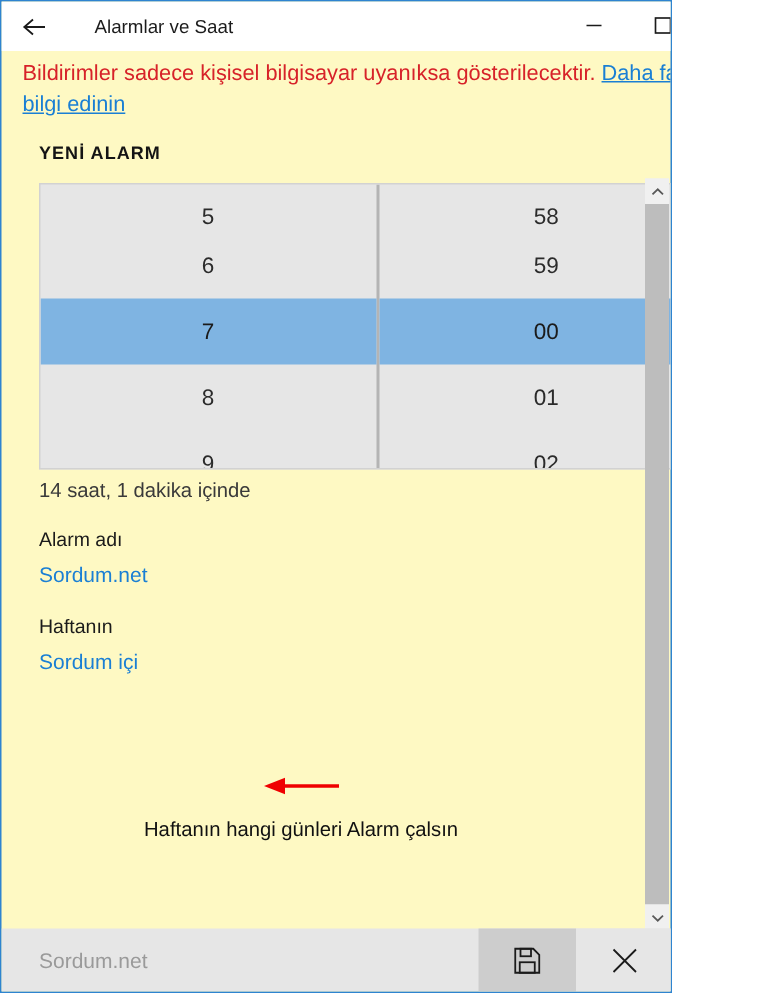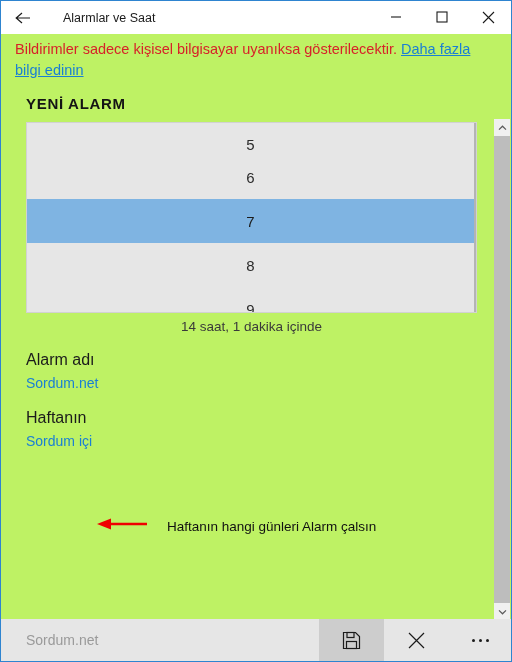--- a/index.html
+++ b/index.html
@@ -13,11 +13,11 @@
   }
   #app {
     position: relative;
-    width: 512px;
+    width: 448px;
     height: 662px;
     box-sizing: border-box;
     border: 1px solid #2e84d0;
-    background: #bef264;
+    background: #fef9c3;
     overflow: hidden;
   }
 

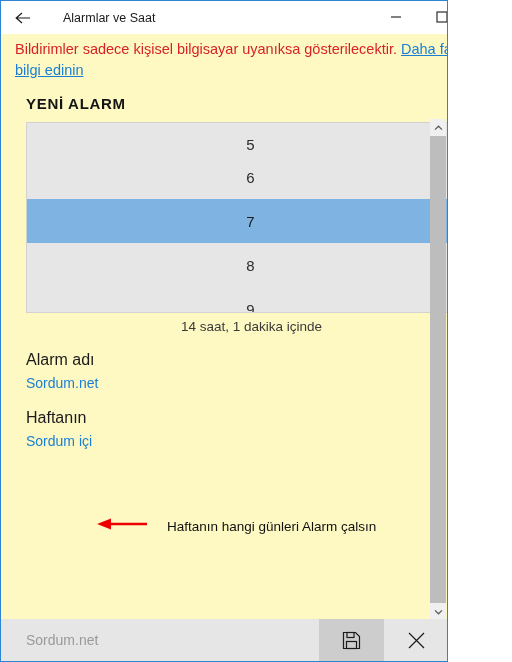--- a/index.html
+++ b/index.html
@@ -81,7 +81,7 @@
     position: absolute;
     left: 25px;
     top: 94px;
-    font-size: 15px;
+    font-size: 12px;
     font-weight: bold;
     letter-spacing: 0.7px;
     color: #141414;

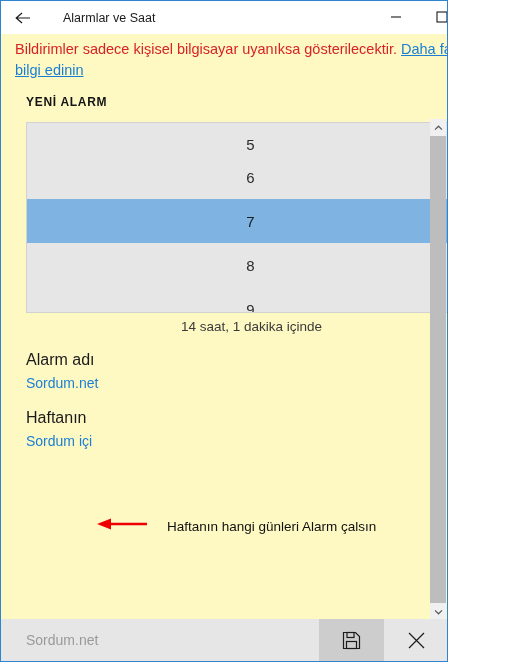--- a/index.html
+++ b/index.html
@@ -289,6 +289,13 @@
       <div class="picker-cell">8</div>
       <div class="picker-cell">9</div>
     </div>
+    <div class="picker-col minutes">
+      <div class="picker-cell first">58</div>
+      <div class="picker-cell">59</div>
+      <div class="picker-cell selected">00</div>
+      <div class="picker-cell">01</div>
+      <div class="picker-cell">02</div>
+    </div>
   </div>
   <div class="picker-caption">14 saat, 1 dakika içinde</div>
 

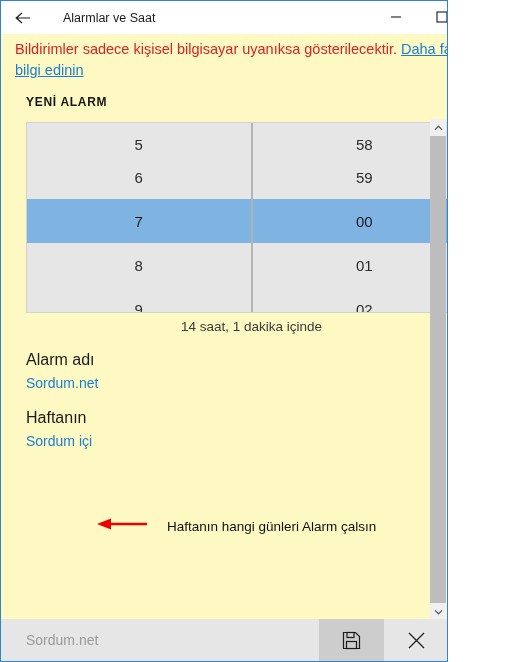--- a/index.html
+++ b/index.html
@@ -125,7 +125,7 @@
     left: 25px;
     top: 318px;
     width: 451px;
-    text-align: center;
+    text-align: left;
     font-size: 13.5px;
     color: #3a3a3a;
   }

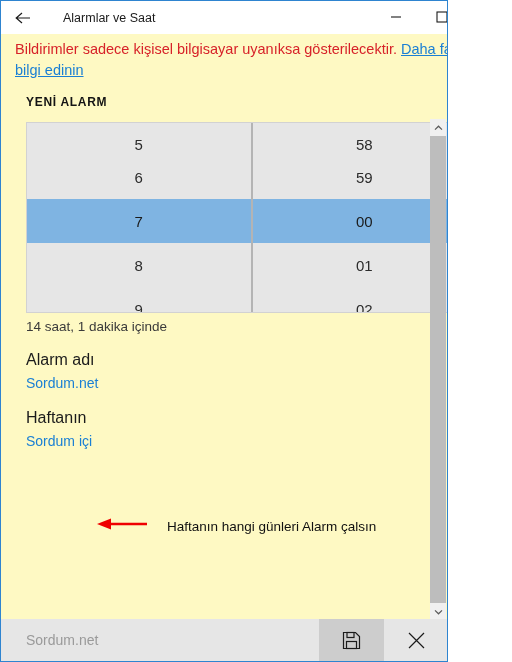--- a/index.html
+++ b/index.html
@@ -139,7 +139,7 @@
   }
   .field { margin-bottom: 12px; position: relative; }
   .field-label {
-    font-size: 16px;
+    font-size: 13px;
     color: #1b1b1b;
     line-height: 22px;
   }

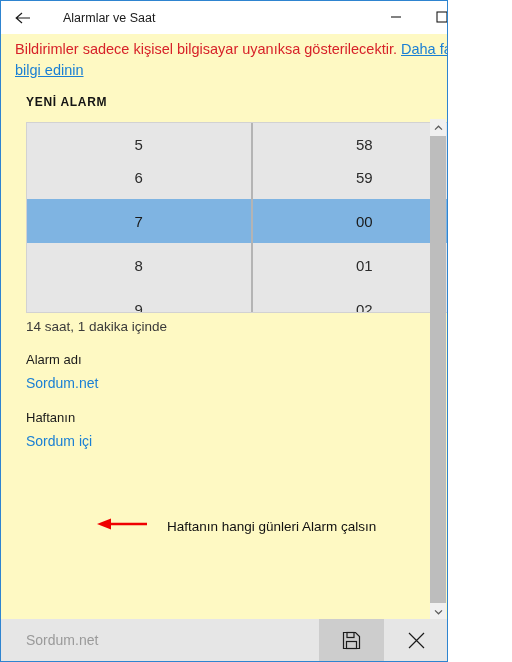--- a/index.html
+++ b/index.html
@@ -159,8 +159,9 @@
     position: absolute;
     display: flex;
     align-items: center;
-    gap: 19px;
+    gap: 9px;
     white-space: nowrap;
+    flex-direction: column;
   }
   .annot .arrow { display: block; }
   .annot .annot-text {

